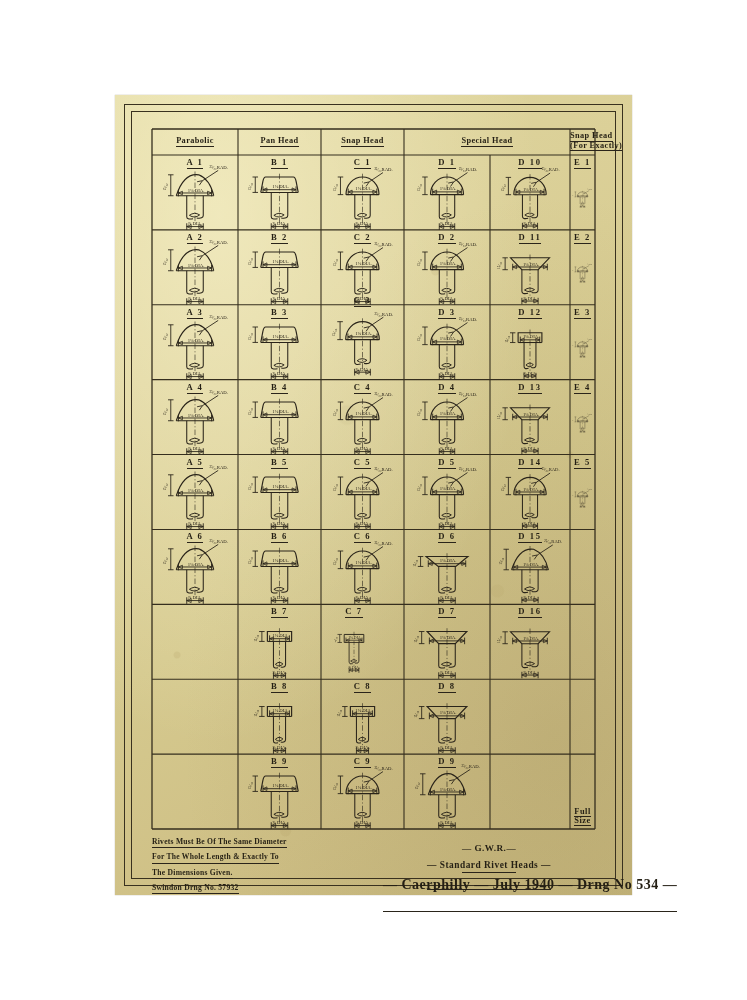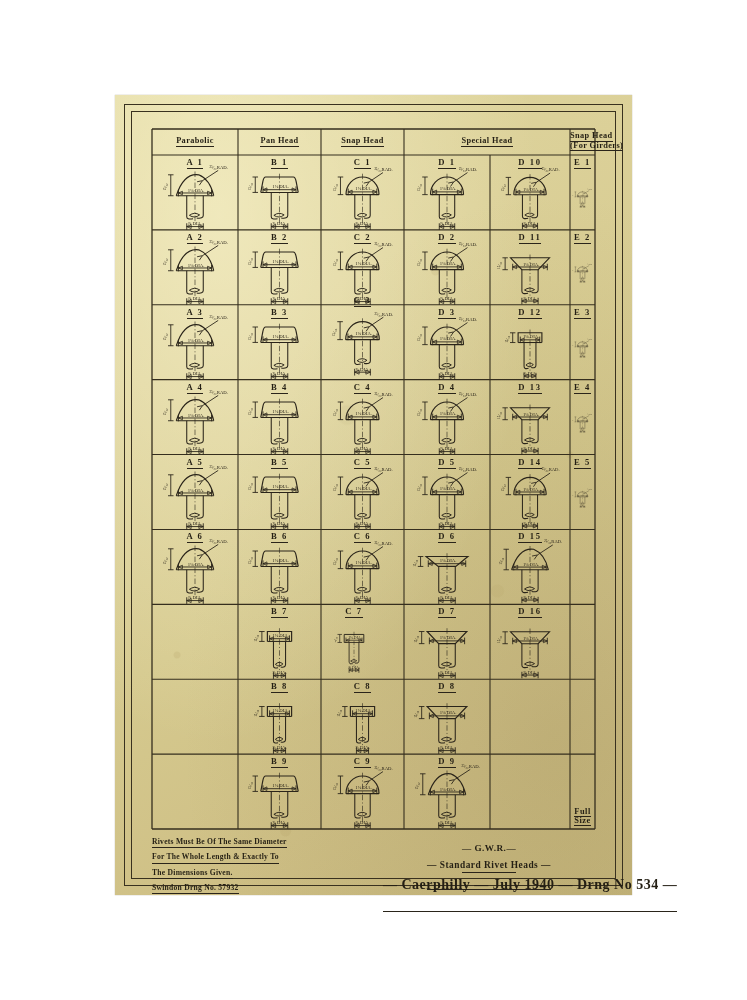--- a/index.html
+++ b/index.html
@@ -106,7 +106,7 @@
           <div class="hdr-txt colhdr"><u>Special   Head</u></div>
         </div>
         <div class="cell" style="left: 418px; top: 0px; width: 25px; height: 26px;">
-          <div class="hdr-txt colhdr two"><u>Snap Head</u><br><u>(For Girders)</u></div>
+          <div class="hdr-txt colhdr two"><u>Snap Head</u><br><u>(For Exactly)</u></div>
         </div>
         <div class="cell" style="left: 0px; top: 26px; width: 86px; height: 74.8889px;">
           <div class="code"><u>A 1</u></div>

